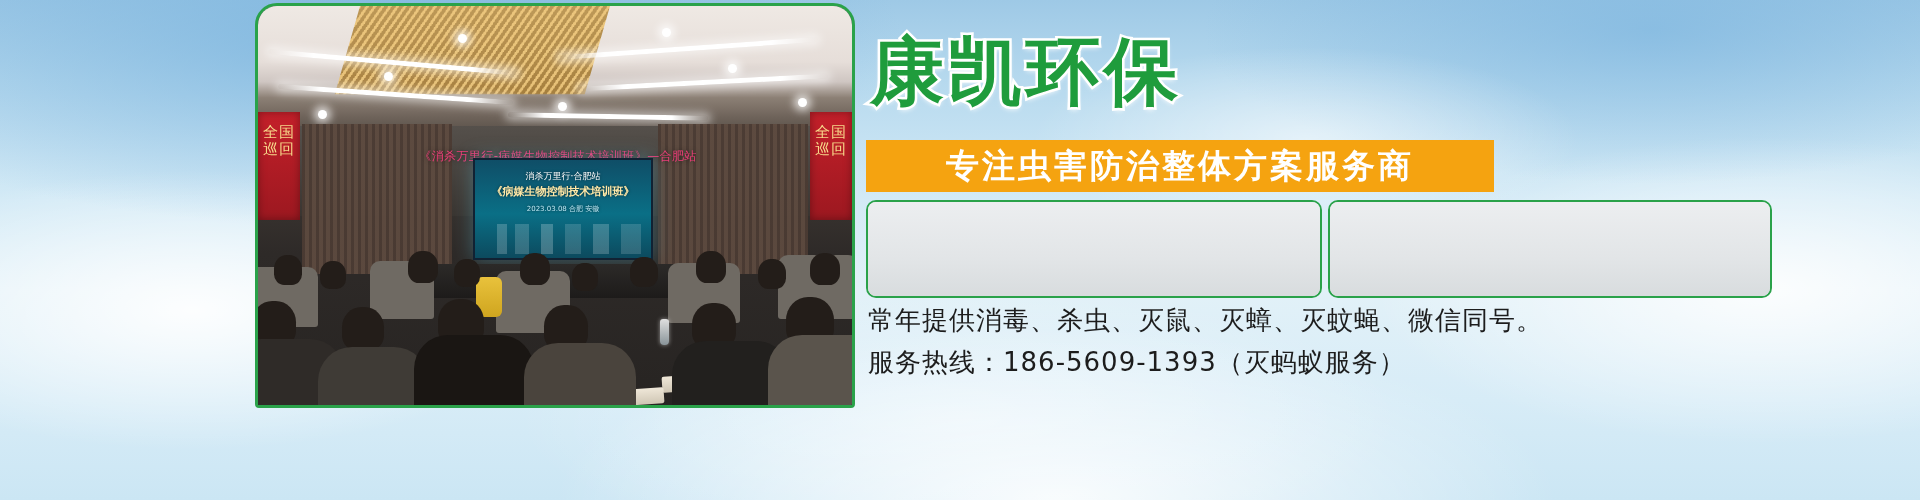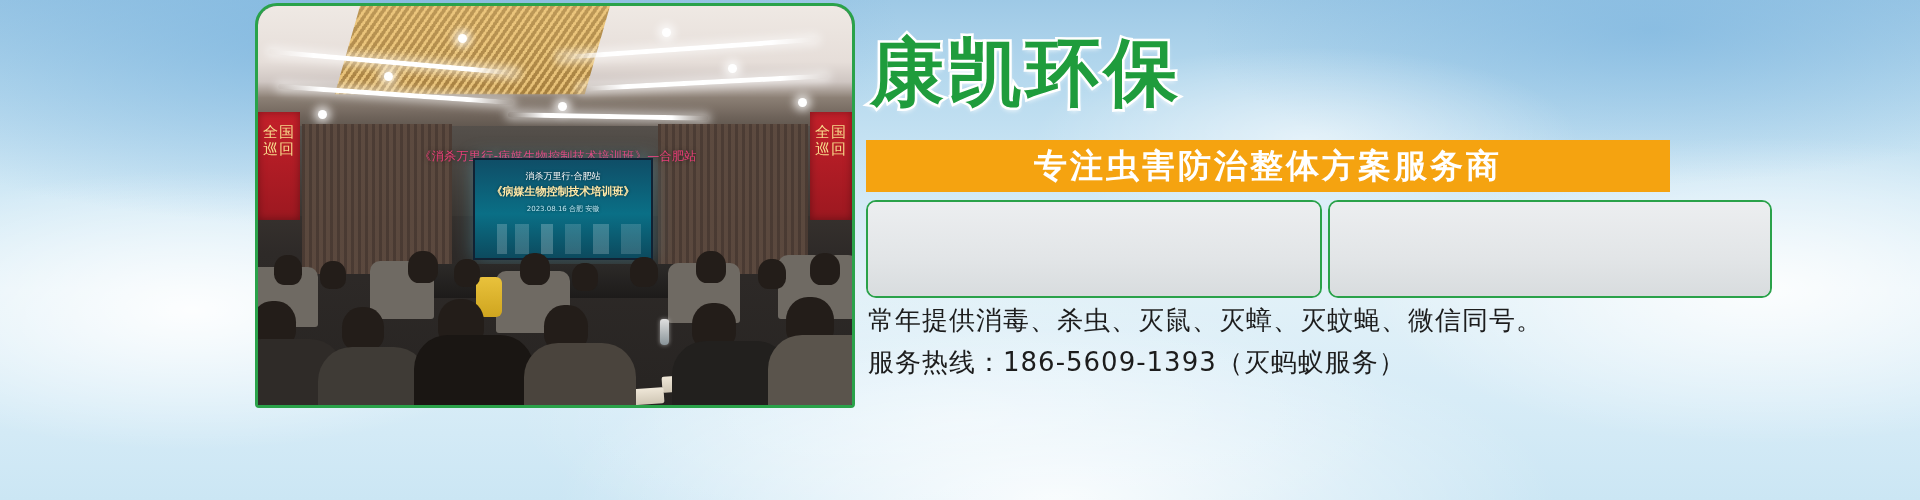--- a/index.html
+++ b/index.html
@@ -160,6 +160,7 @@
     -webkit-text-stroke:5px #ffffff;
     paint-order:stroke fill;
     text-shadow:0 3px 5px rgba(255,255,255,.85);
+    font-family:Liberation Serif, serif;
   }
 
   #slogan-bar {

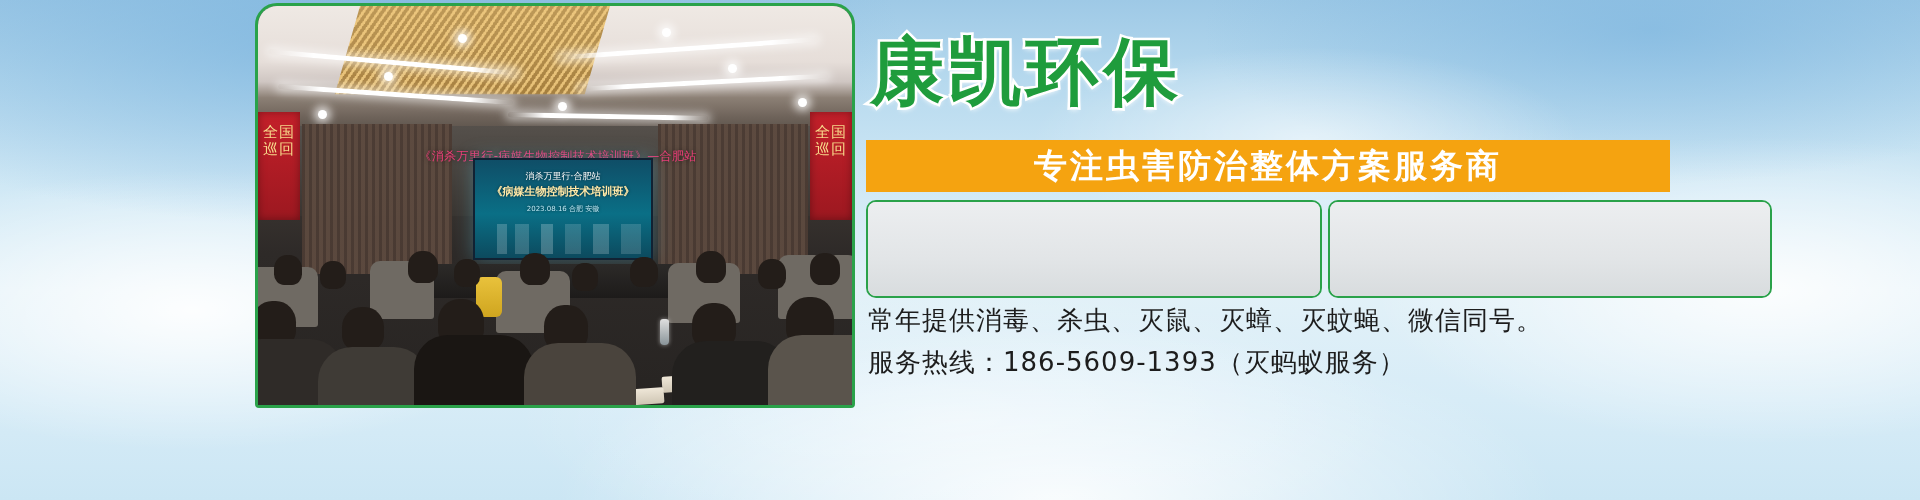--- a/index.html
+++ b/index.html
@@ -165,7 +165,7 @@
 
   #slogan-bar {
     position:absolute; left:4px; top:140px;
-    width:804px; height:52px;
+    width:628px; height:52px;
     background:#f5a310;
     display:flex; align-items:center; justify-content:center;
   }

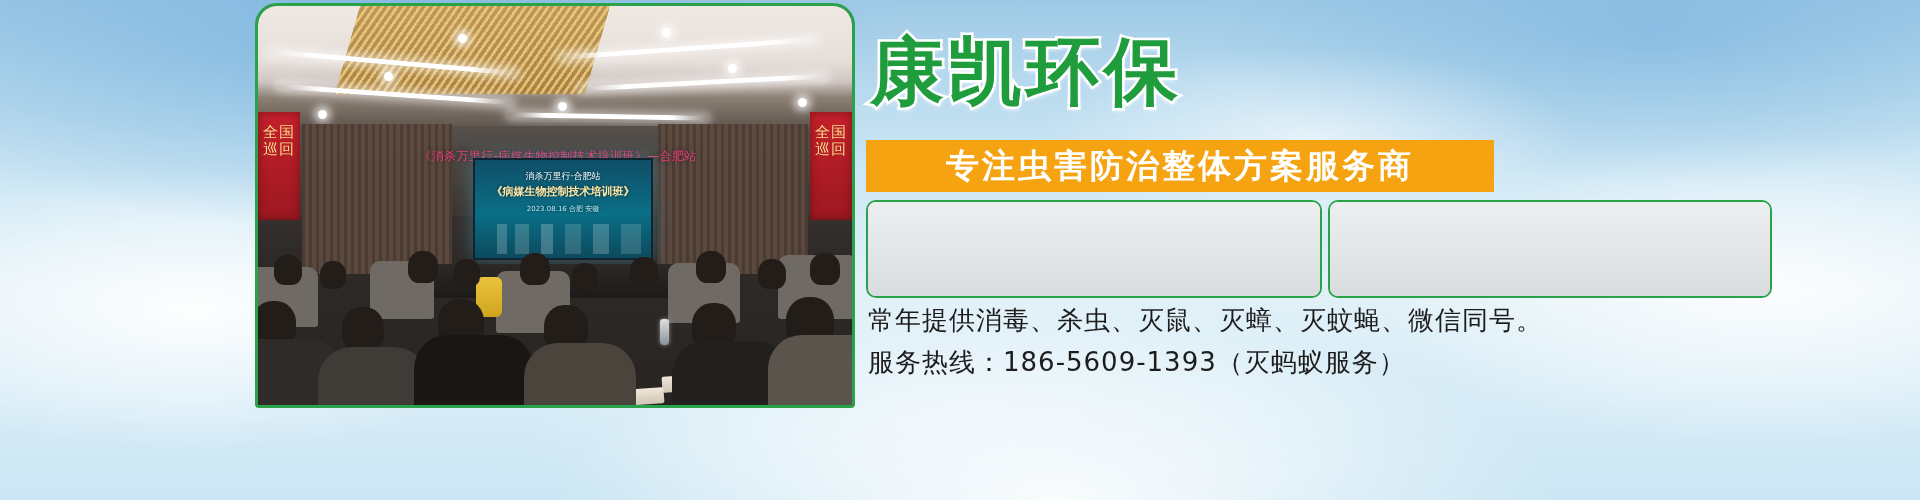--- a/index.html
+++ b/index.html
@@ -235,7 +235,7 @@
     <div class="screen">
       <div id="screen-l1">消杀万里行·合肥站</div>
       <div id="screen-l2">《病媒生物控制技术培训班》</div>
-      <div id="screen-l3">2023.08.16  合肥  安徽</div>
+      <div id="screen-l3">2023.03.08  合肥  安徽</div>
       <div class="screen-city"></div>
     </div>
 

